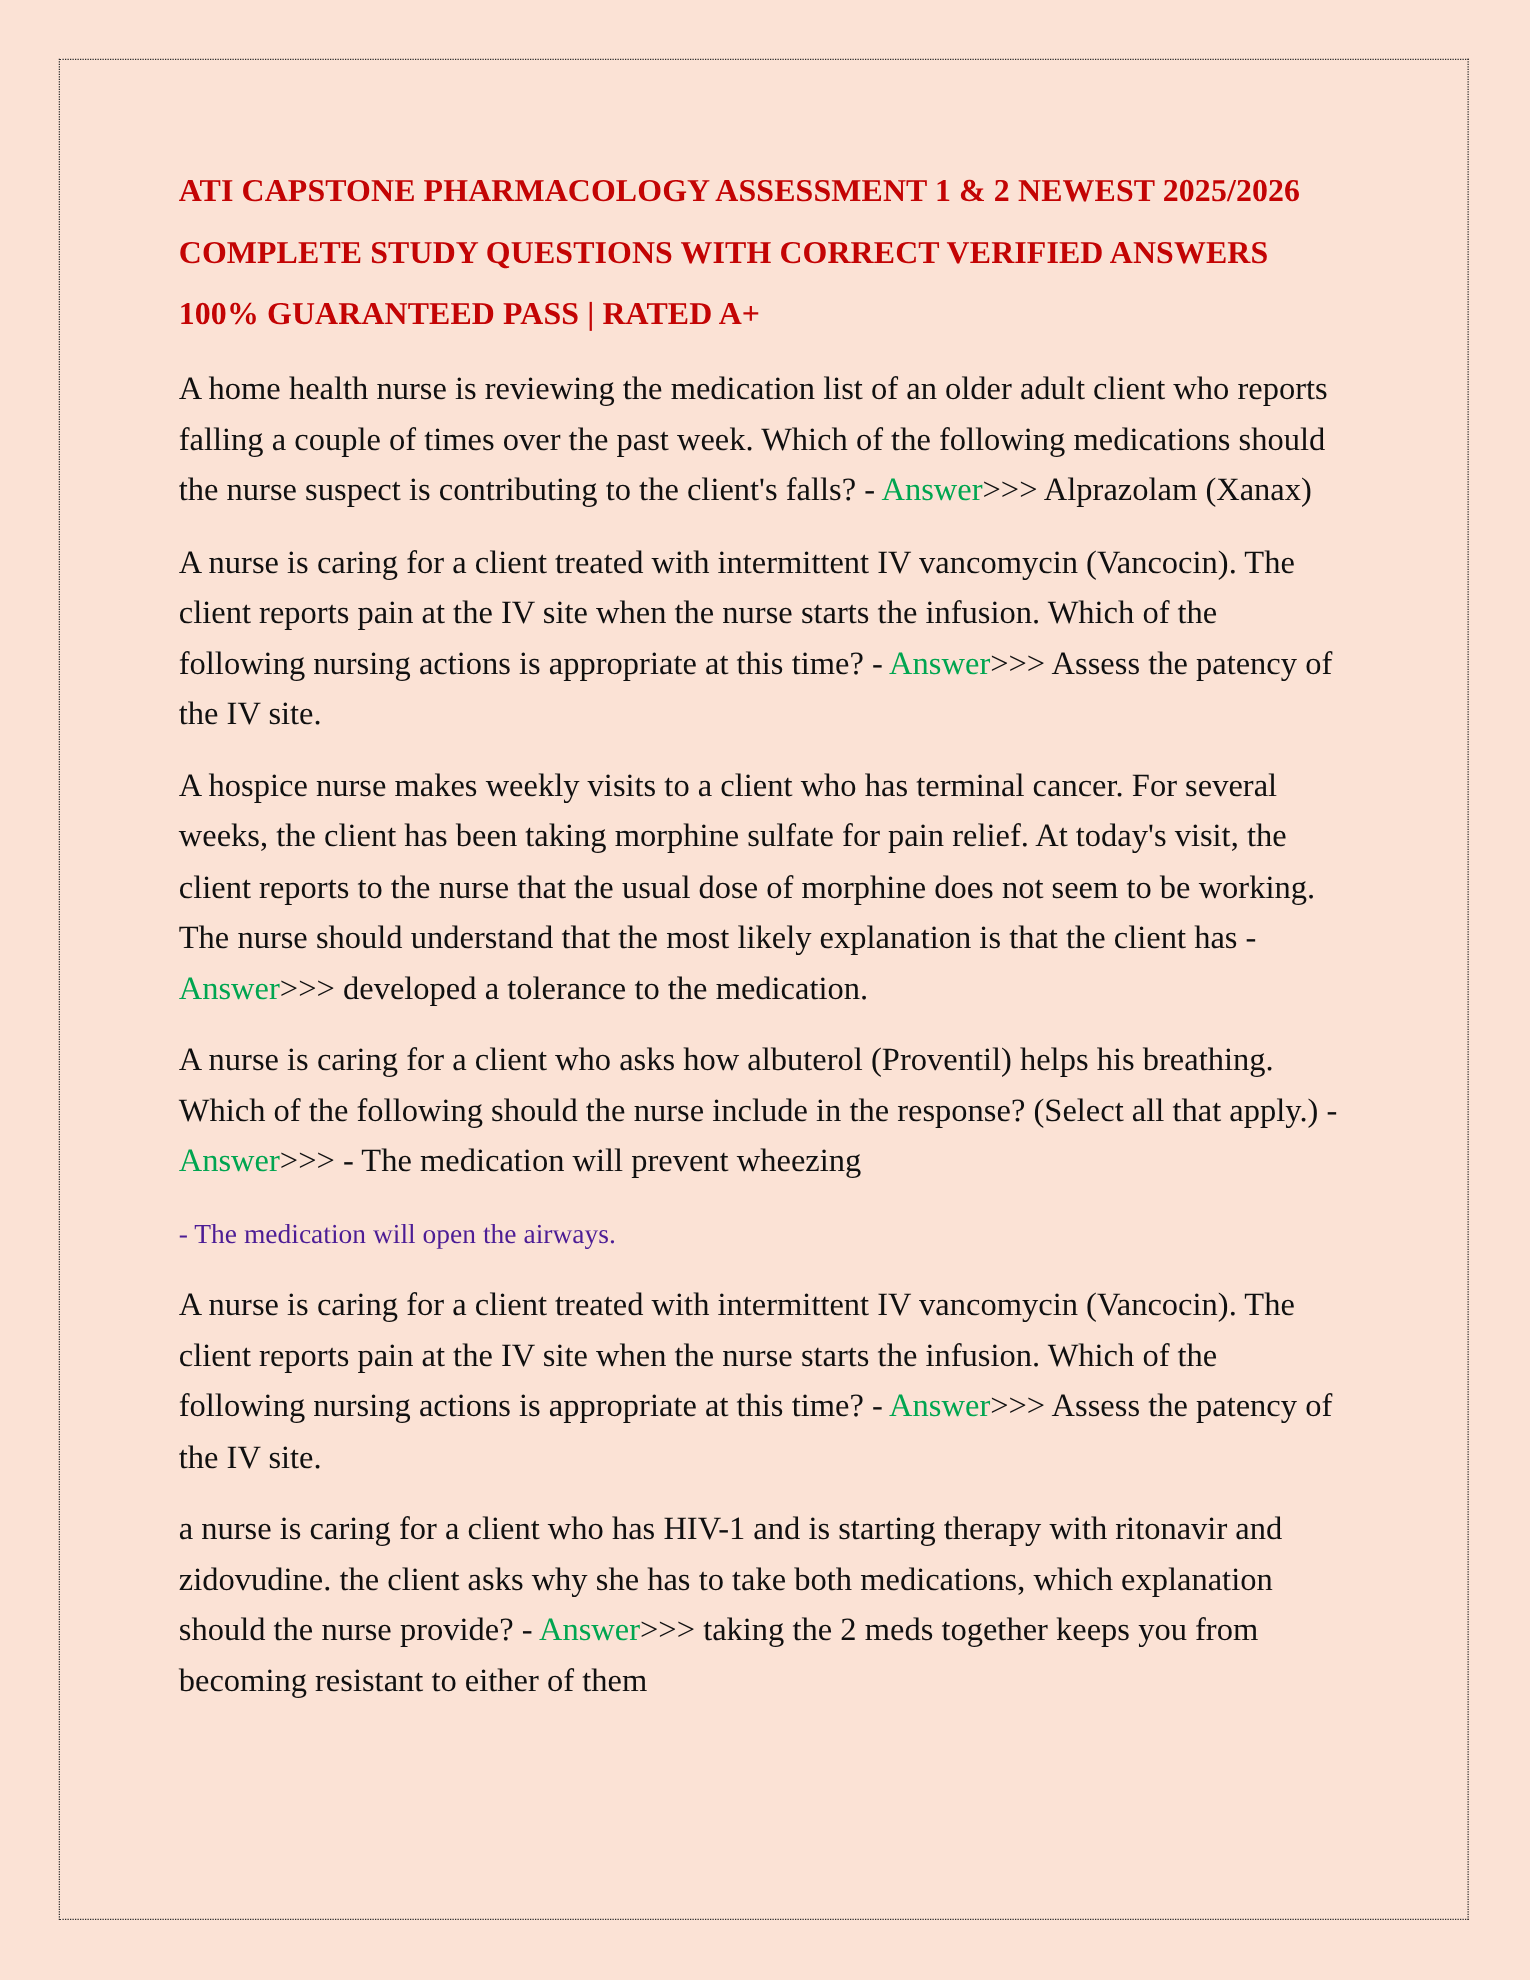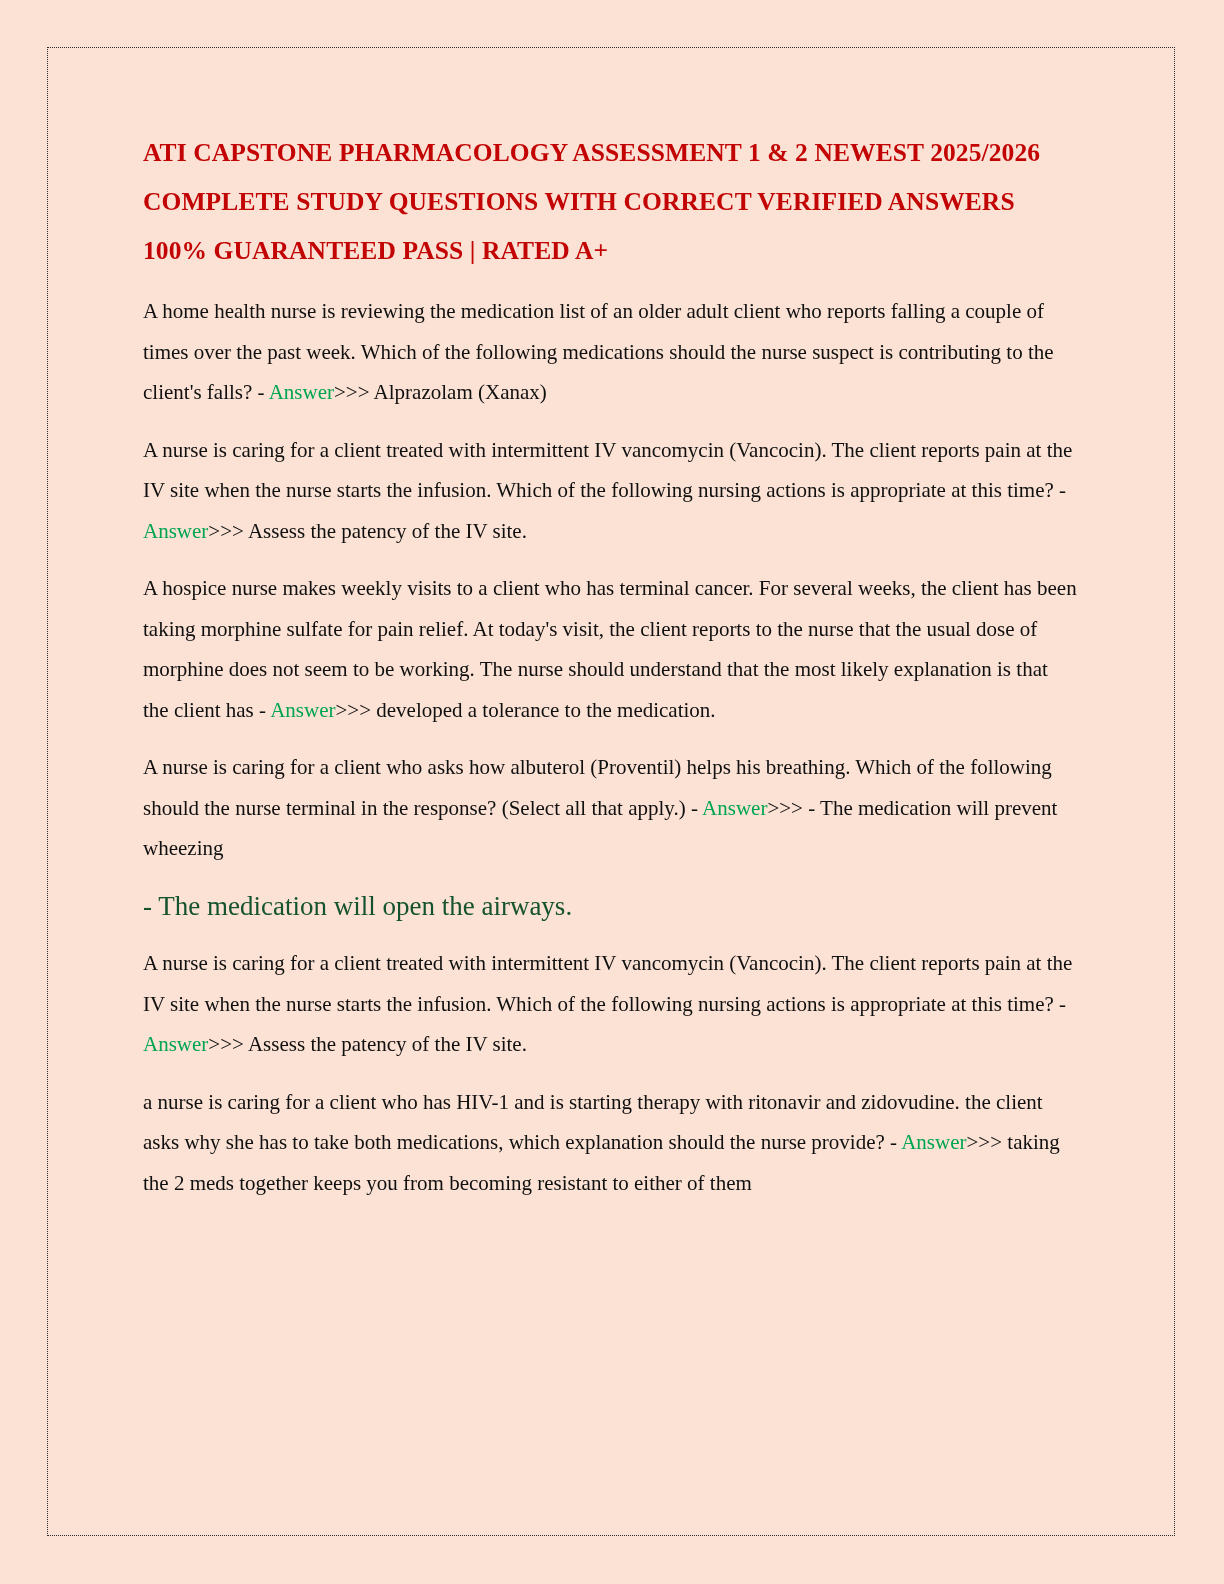--- a/index.html
+++ b/index.html
@@ -47,7 +47,7 @@
     font-family: "Liberation Serif", "DejaVu Serif", serif;
   }
   .qa-block {
-    font-size: 21px;
+    font-size: 26px;
     line-height: 40.5px;
     color: #101010;
     margin: 0 0 17px 0;

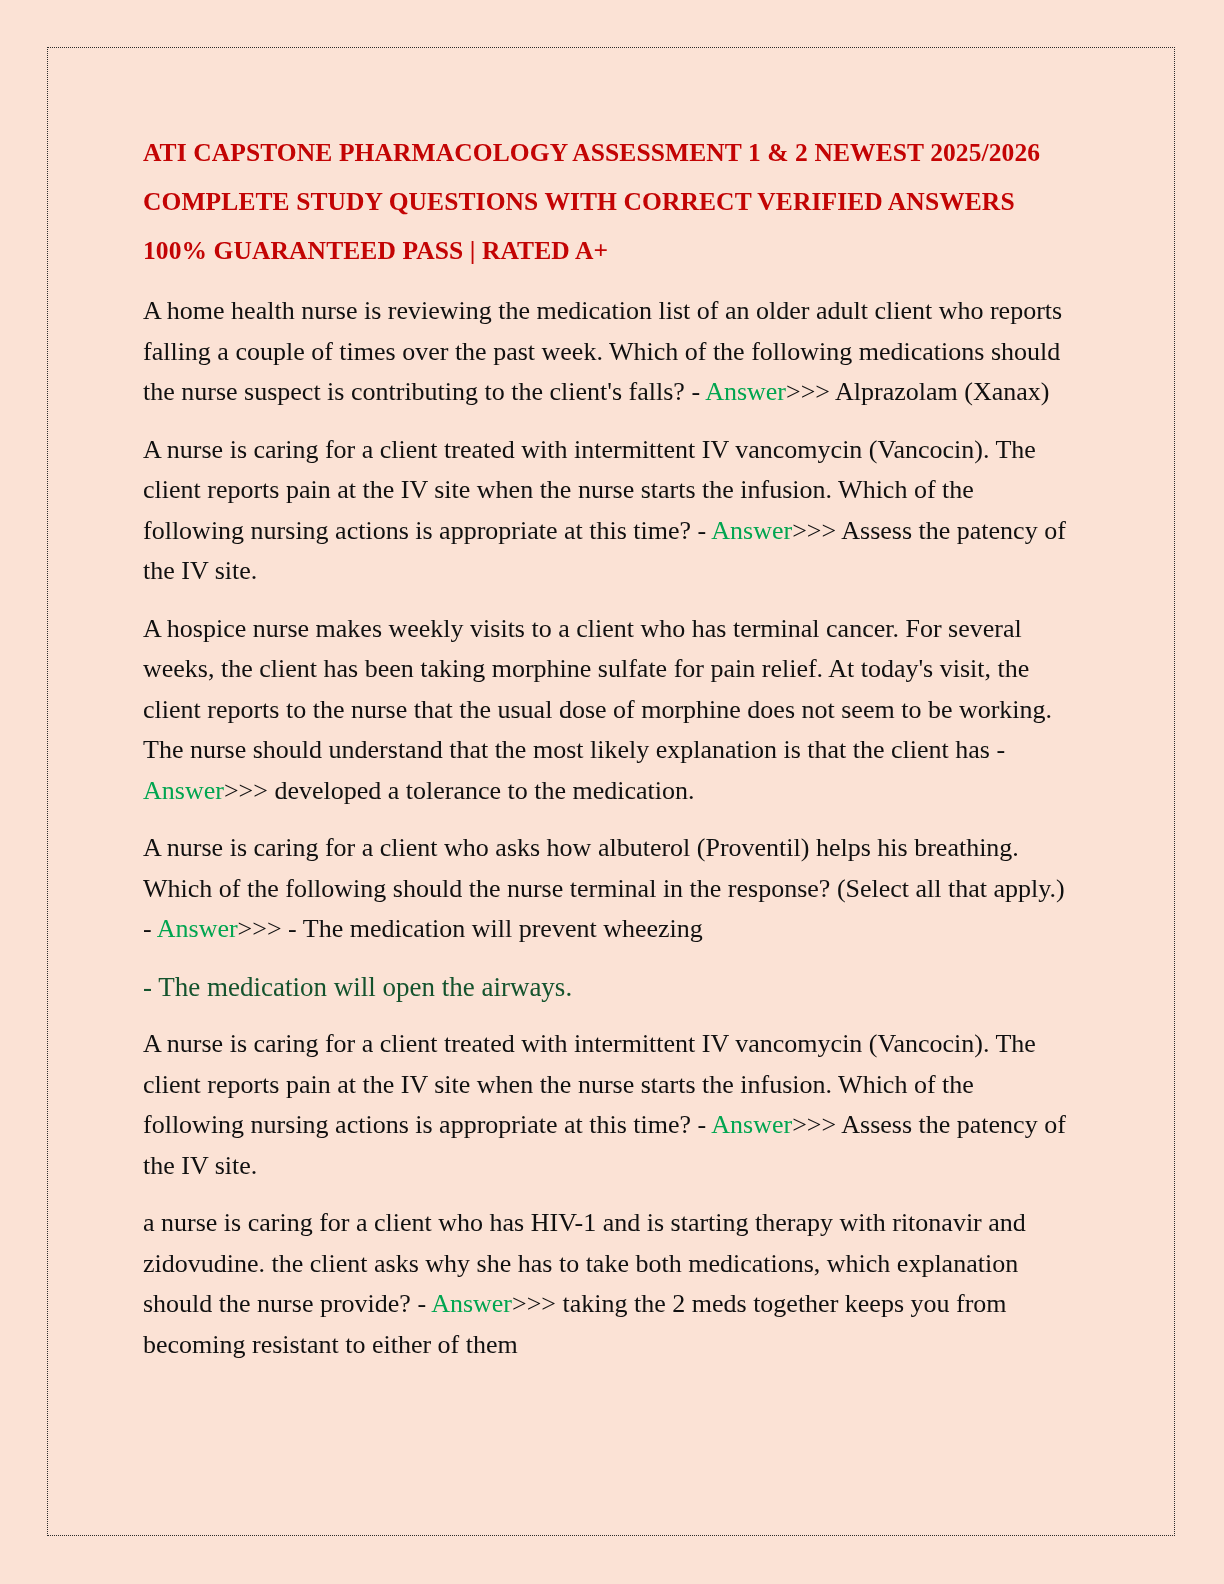--- a/index.html
+++ b/index.html
@@ -95,7 +95,7 @@
     </p>
 
     <p class="qa-block">
-      <span>A nurse is caring for a client who asks how albuterol (Proventil) helps his breathing. Which of the following should the nurse terminal in the response? (Select all that apply.)</span><span> - </span><span class="answer-tag">Answer</span><span class="answer-arrows">&gt;&gt;&gt;</span><span> - The medication will prevent wheezing</span>
+      <span>A nurse is caring for a client who asks how albuterol (Proventil) helps his breathing. Which of the following should the nurse include in the response? (Select all that apply.)</span><span> - </span><span class="answer-tag">Answer</span><span class="answer-arrows">&gt;&gt;&gt;</span><span> - The medication will prevent wheezing</span>
     </p>
 
     <p class="bullet-line">- The medication will open the airways.</p>

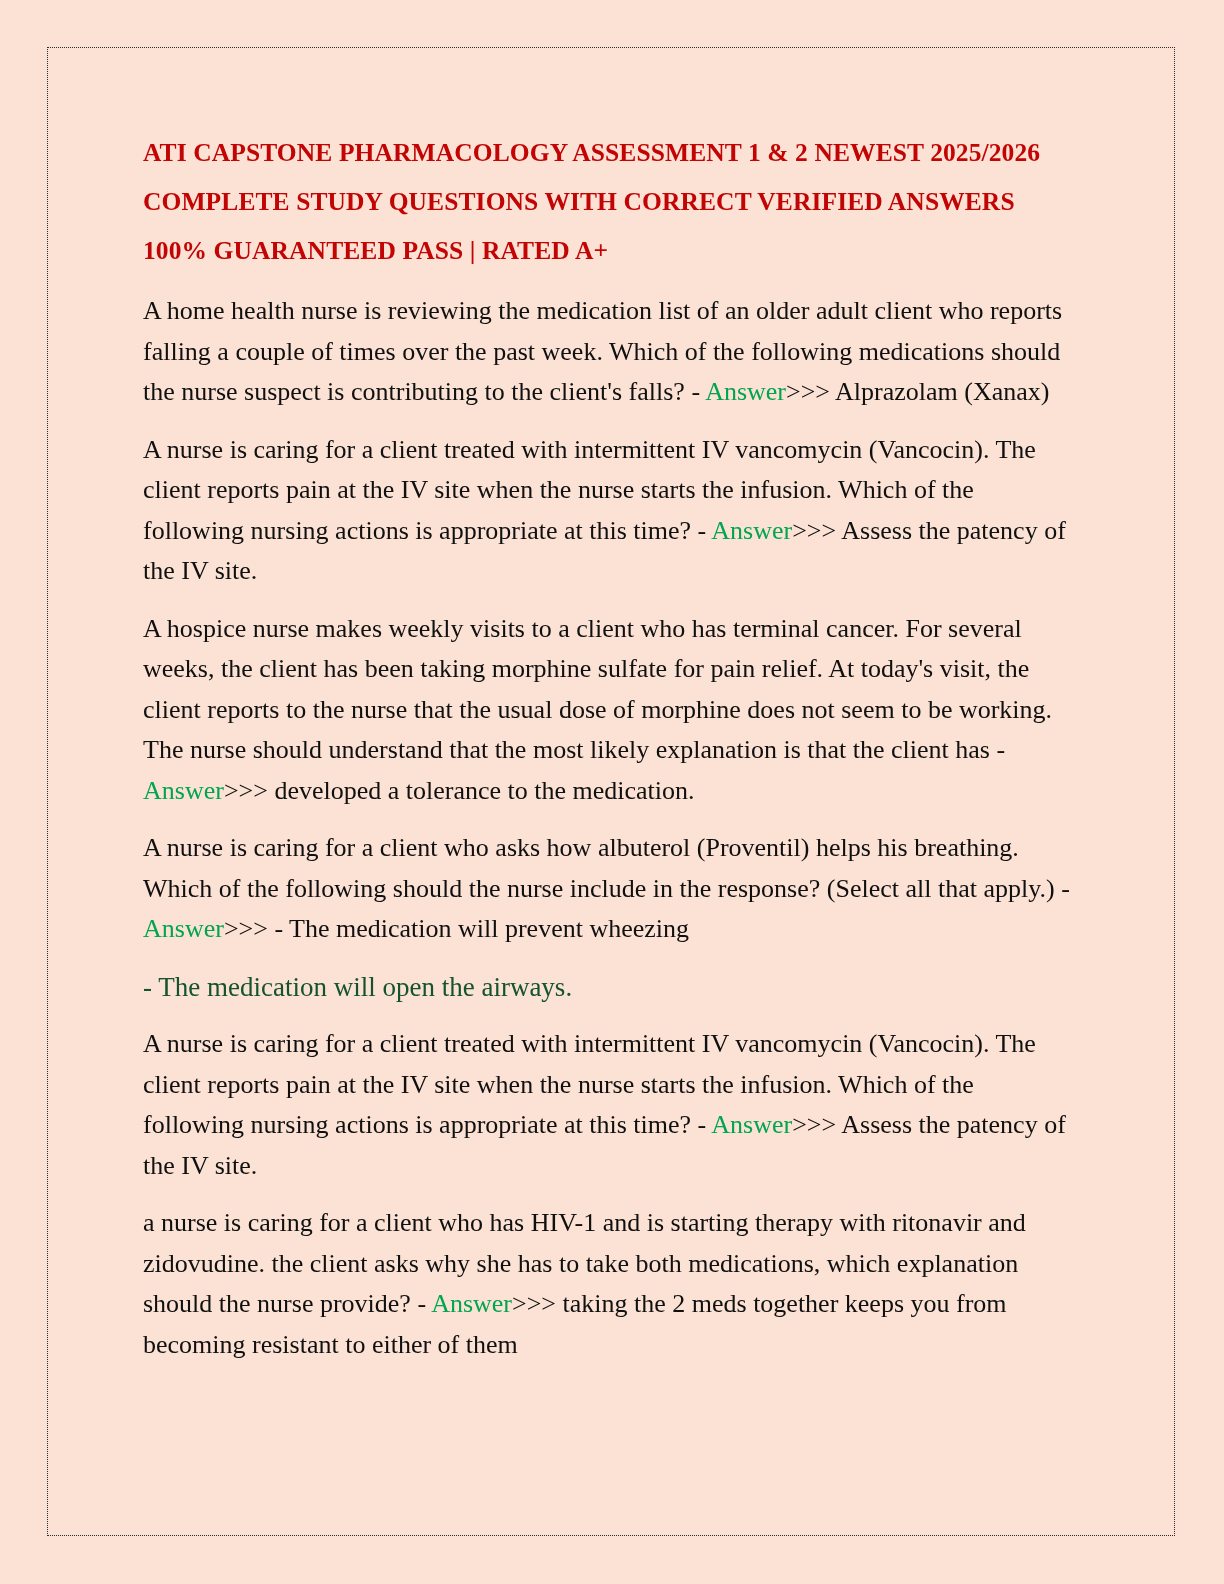--- a/index.html
+++ b/index.html
@@ -65,9 +65,9 @@
     color: #101010;
   }
   .bullet-line {
-    font-size: 27px;
+    font-size: 22px;
     line-height: 40.5px;
-    color: #14532d;
+    color: #4c1d95;
     margin: 0 0 17px 0;
     font-family: "Liberation Serif", "DejaVu Serif", serif;
   }

